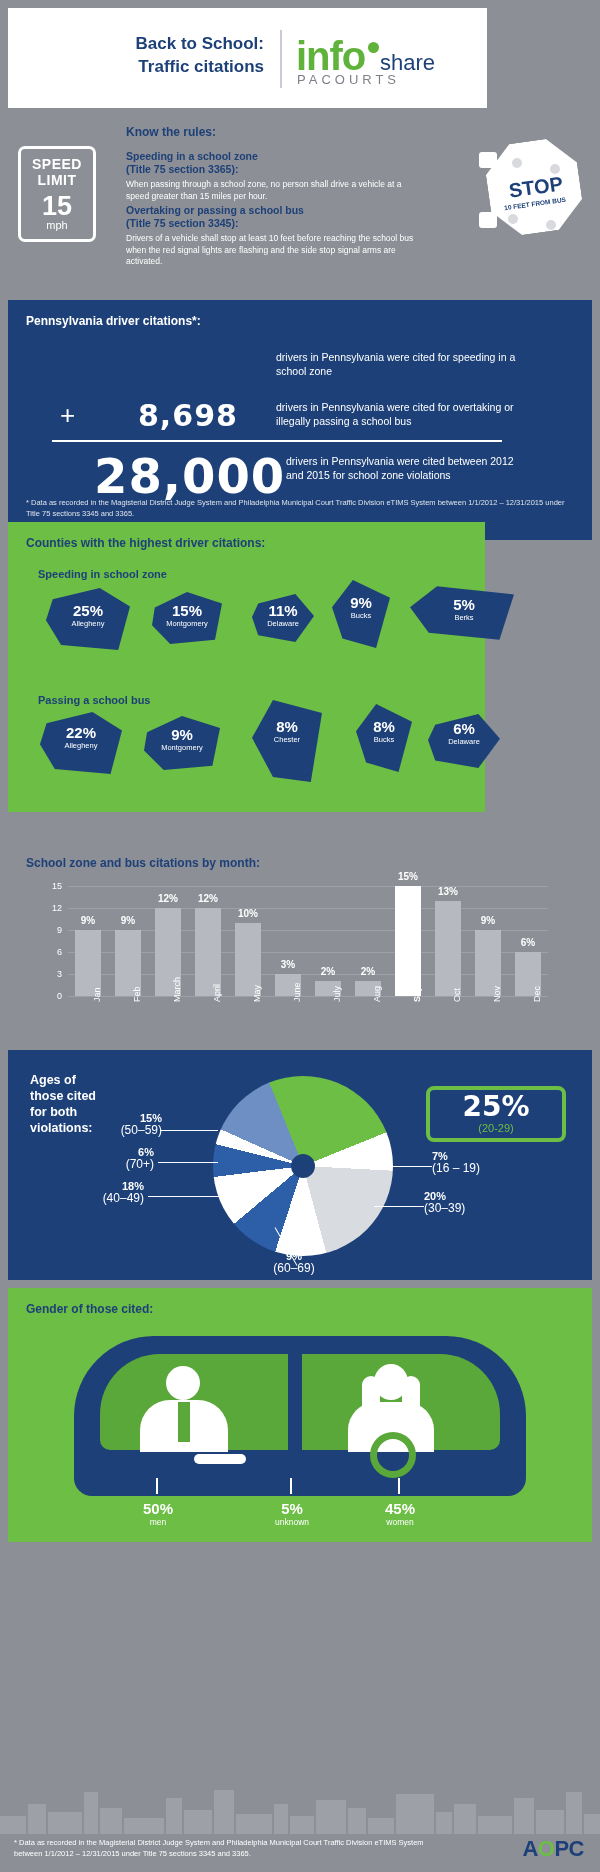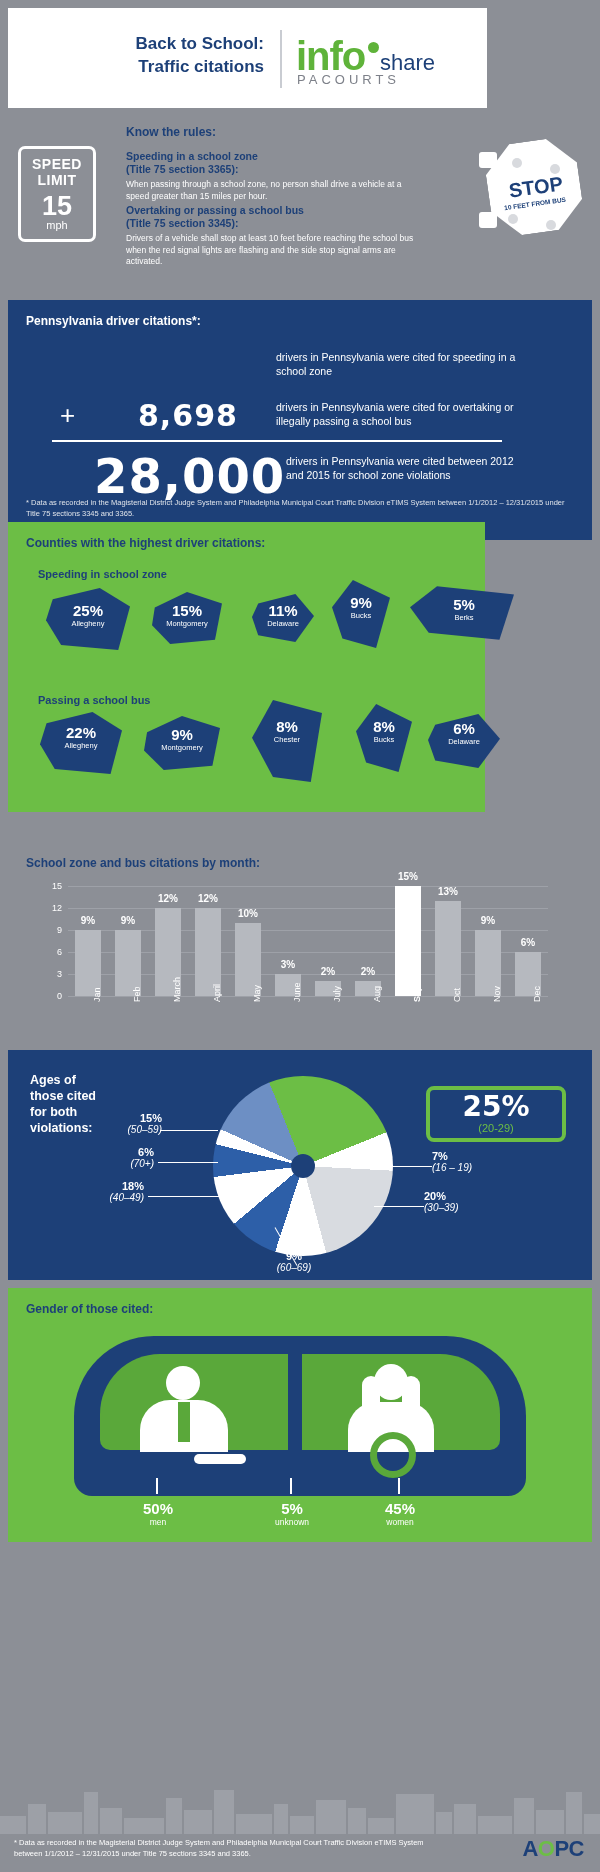--- a/index.html
+++ b/index.html
@@ -108,7 +108,7 @@
   .pie-hub { position:absolute; left:78px; top:78px; width:24px; height:24px; border-radius:50%; background:#1d4078; }
   .callout { position:absolute; color:#ffffff; font-size:10px; line-height:12px; }
   .callout .p { font-weight:bold; font-size:11px; }
-  .callout .a { font-size:10px; font-style:italic; }
+  .callout .a { font-size:12px; }
   .ages-badge {
     position:absolute; left:418px; top:36px; width:140px; height:56px;
     background:#1d4078; border:4px solid #6cbe45; border-radius:8px; text-align:center;

